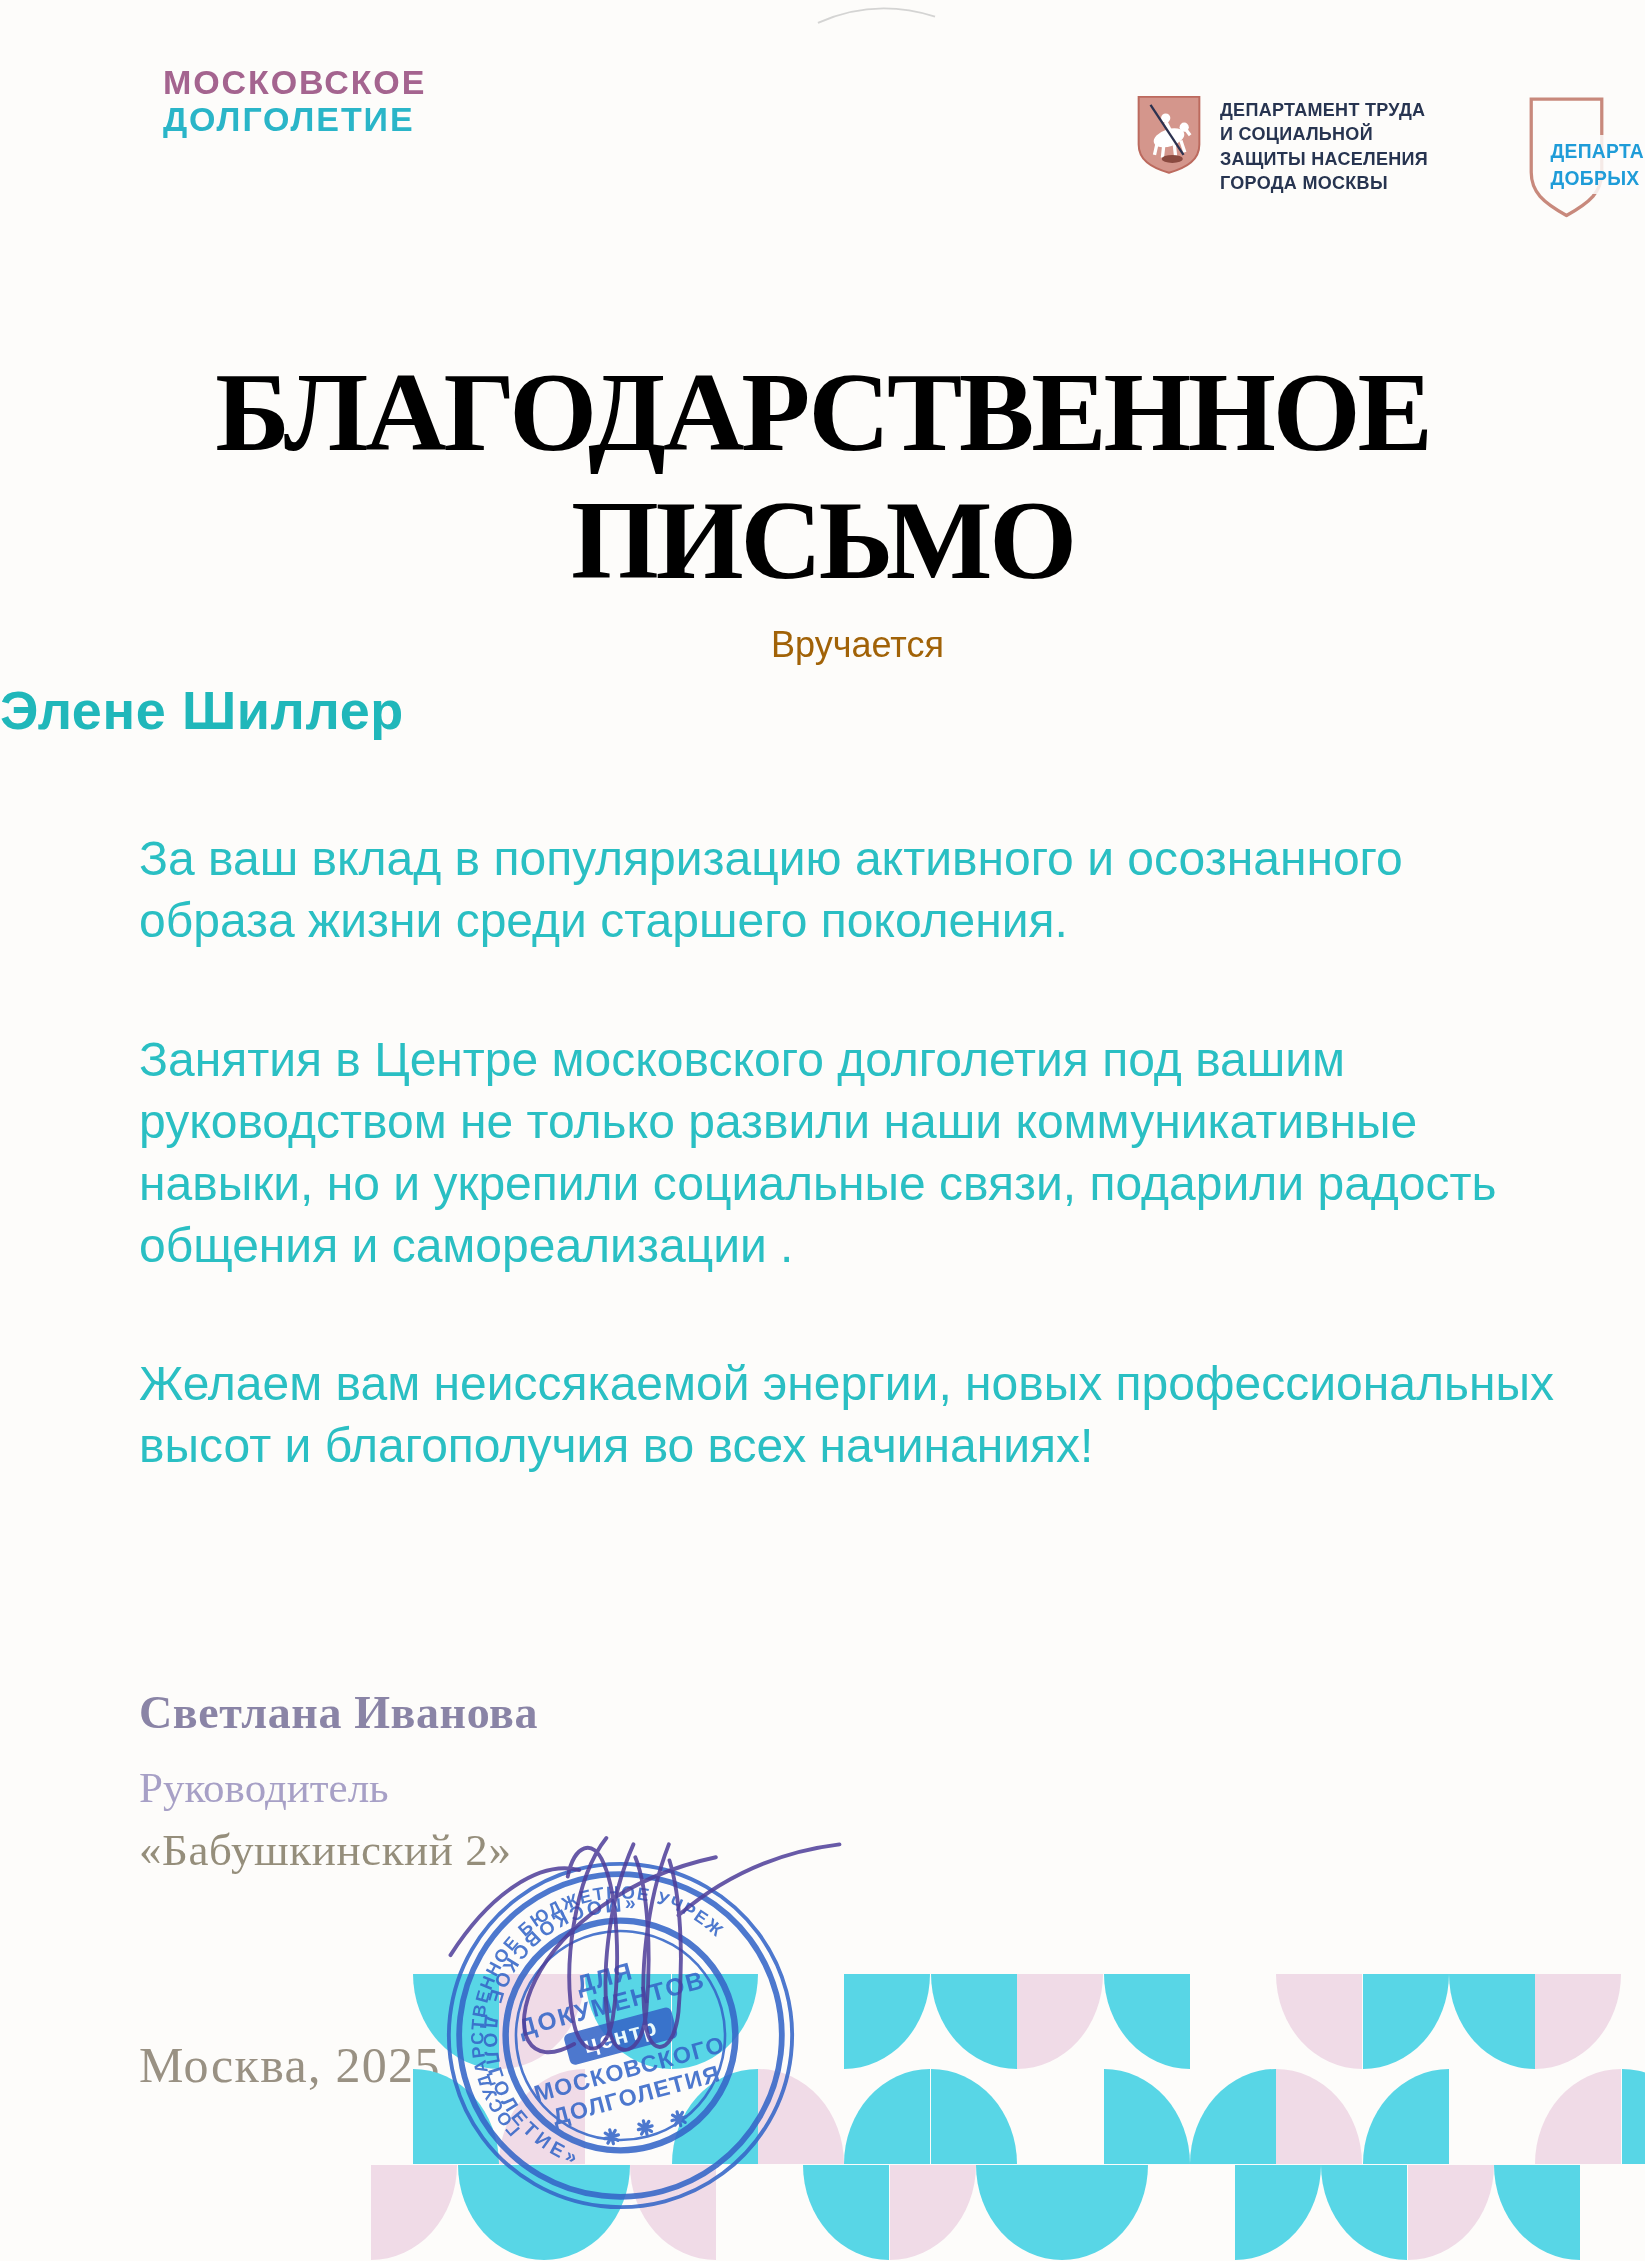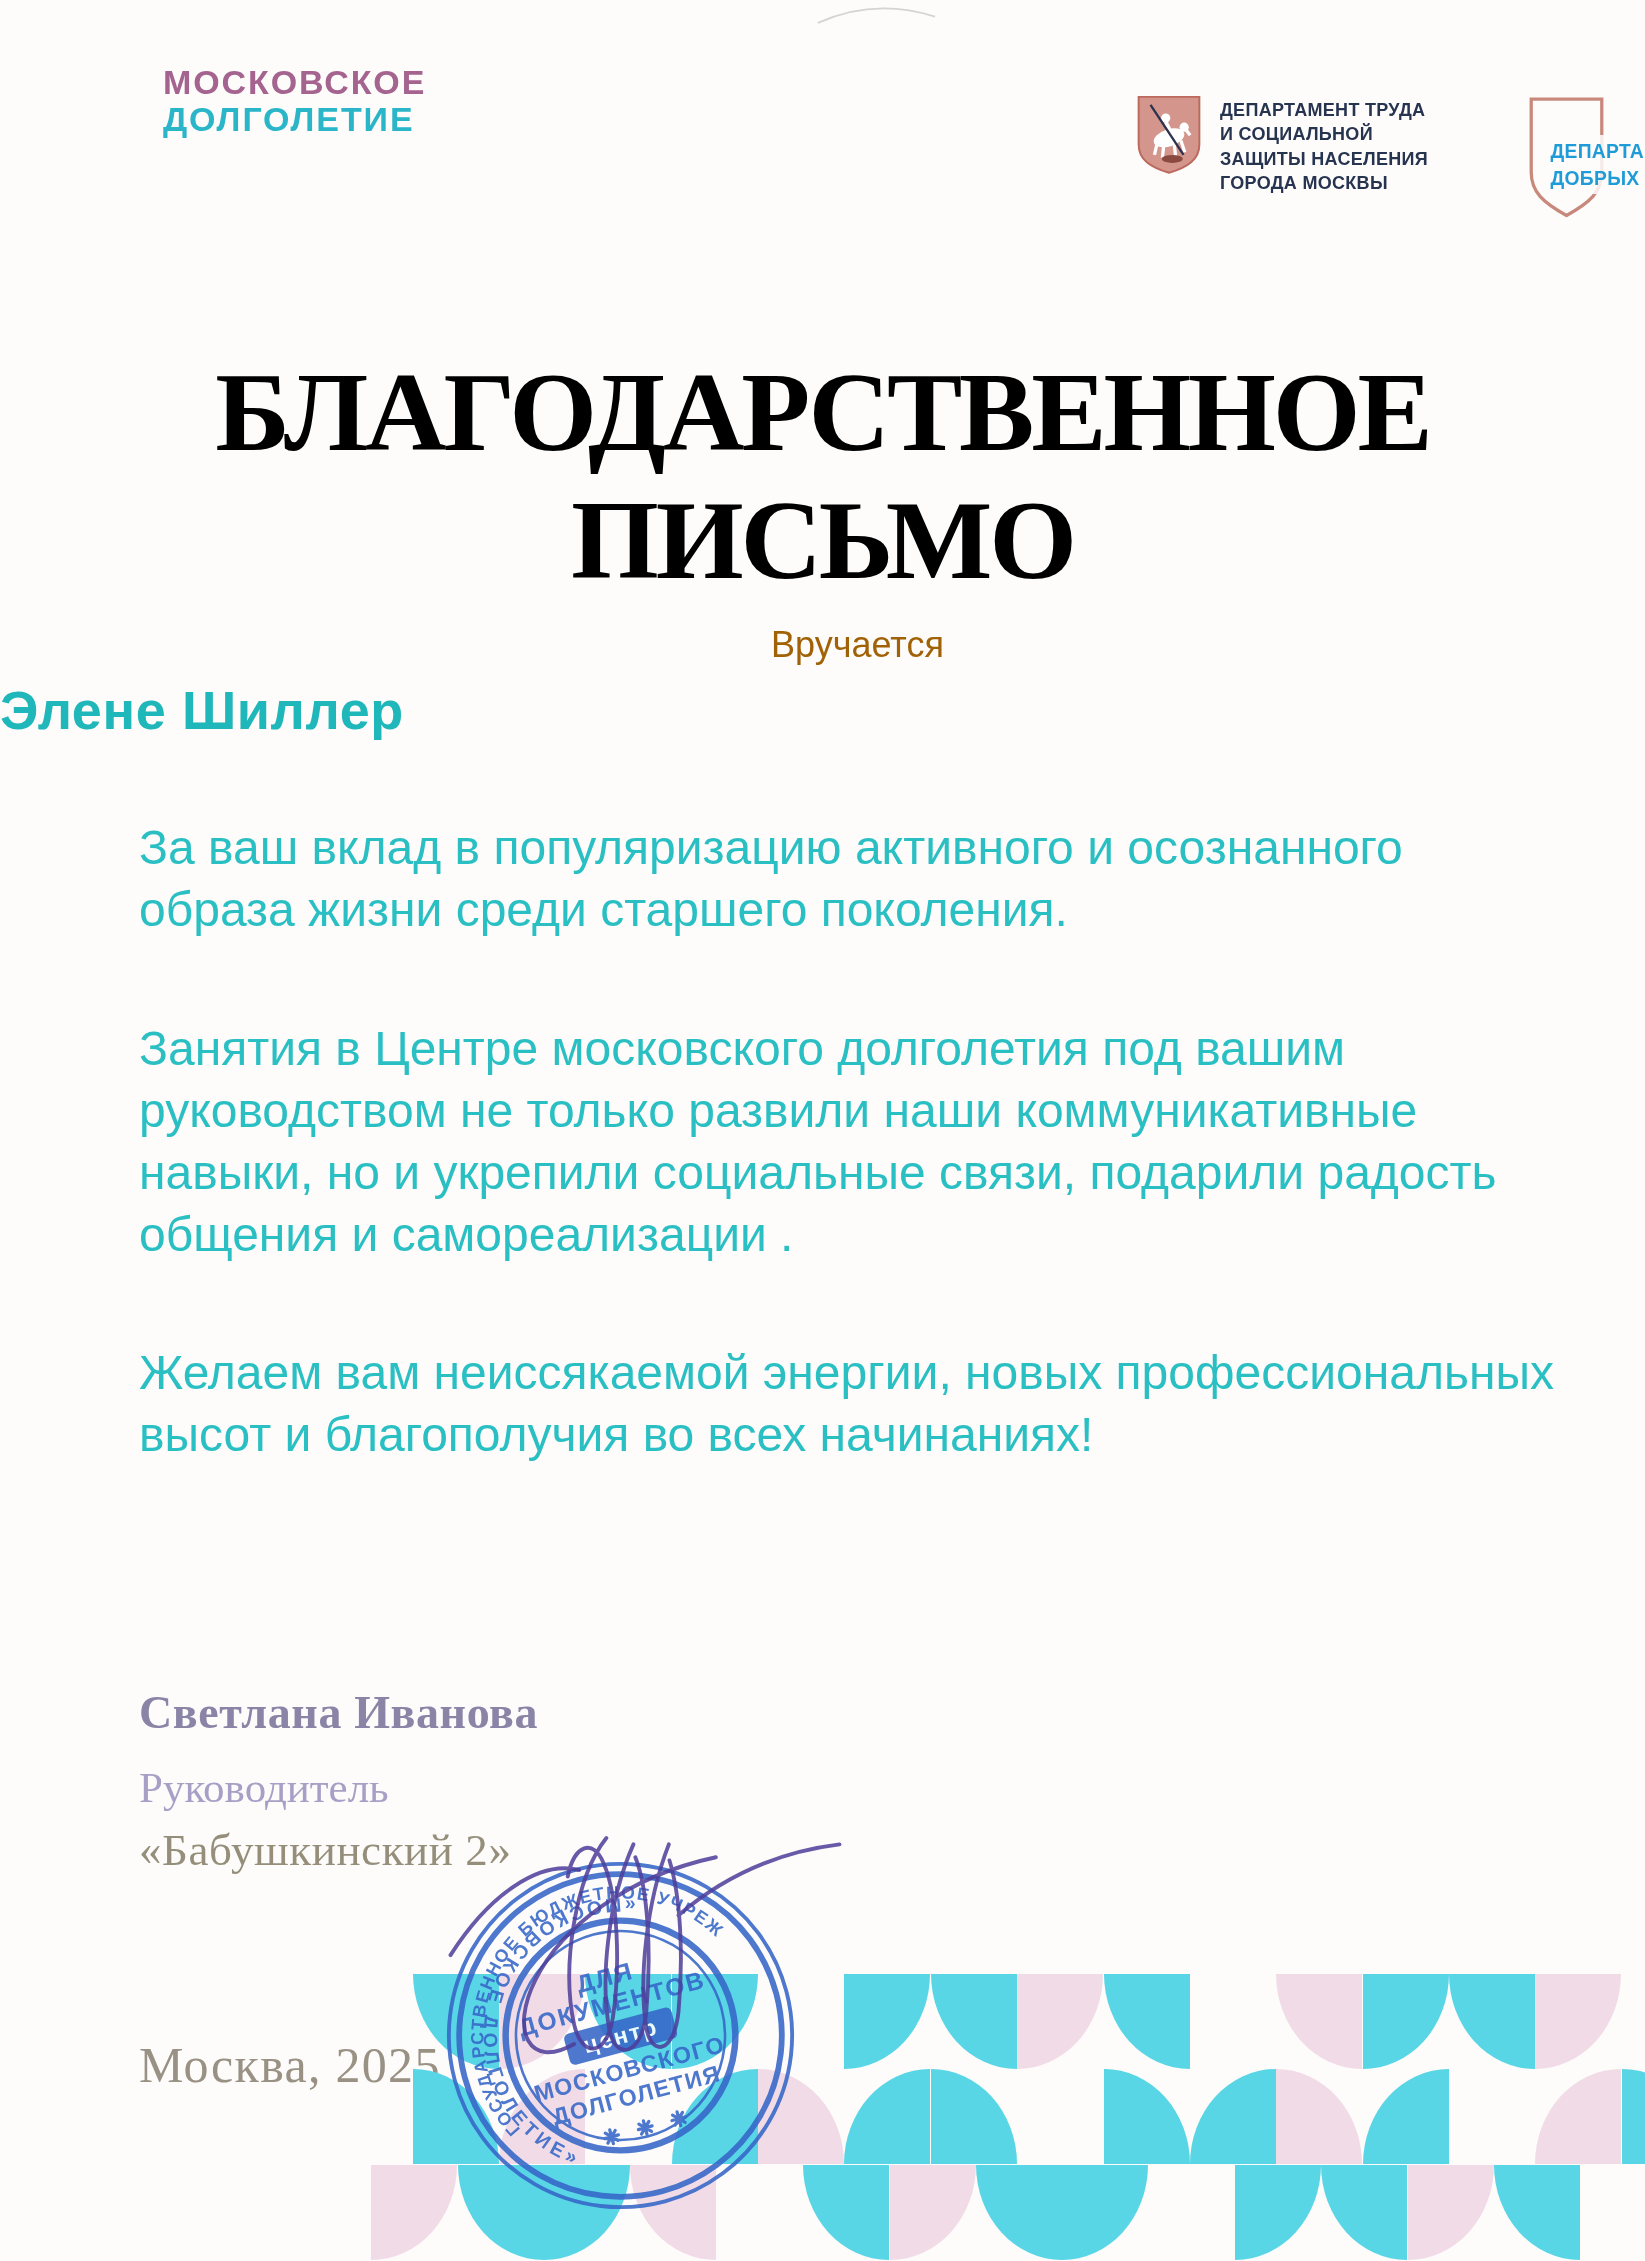--- a/index.html
+++ b/index.html
@@ -33,7 +33,7 @@
   .recipient { position:absolute; left:0; top:679px; width:100%; text-align:left; font-size:54px; font-weight:bold; letter-spacing:0.6px; color:#20b7ba; }
 
   .body-paras { position:absolute; left:139px; top:817px; width:1502px; font-size:48px; line-height:1.29; color:#2abfc3; }
-  .para { white-space:pre-line; margin:0 0 77px 0; }
+  .para { white-space:pre-line; margin:11px 0 77px 0; }
 
   .sig { position:absolute; left:139px; top:1686px; font-family:"Liberation Serif","DejaVu Serif",serif; }
   .sig-name { font-weight:bold; font-size:46px; letter-spacing:0.6px; color:#8a84a6; }

